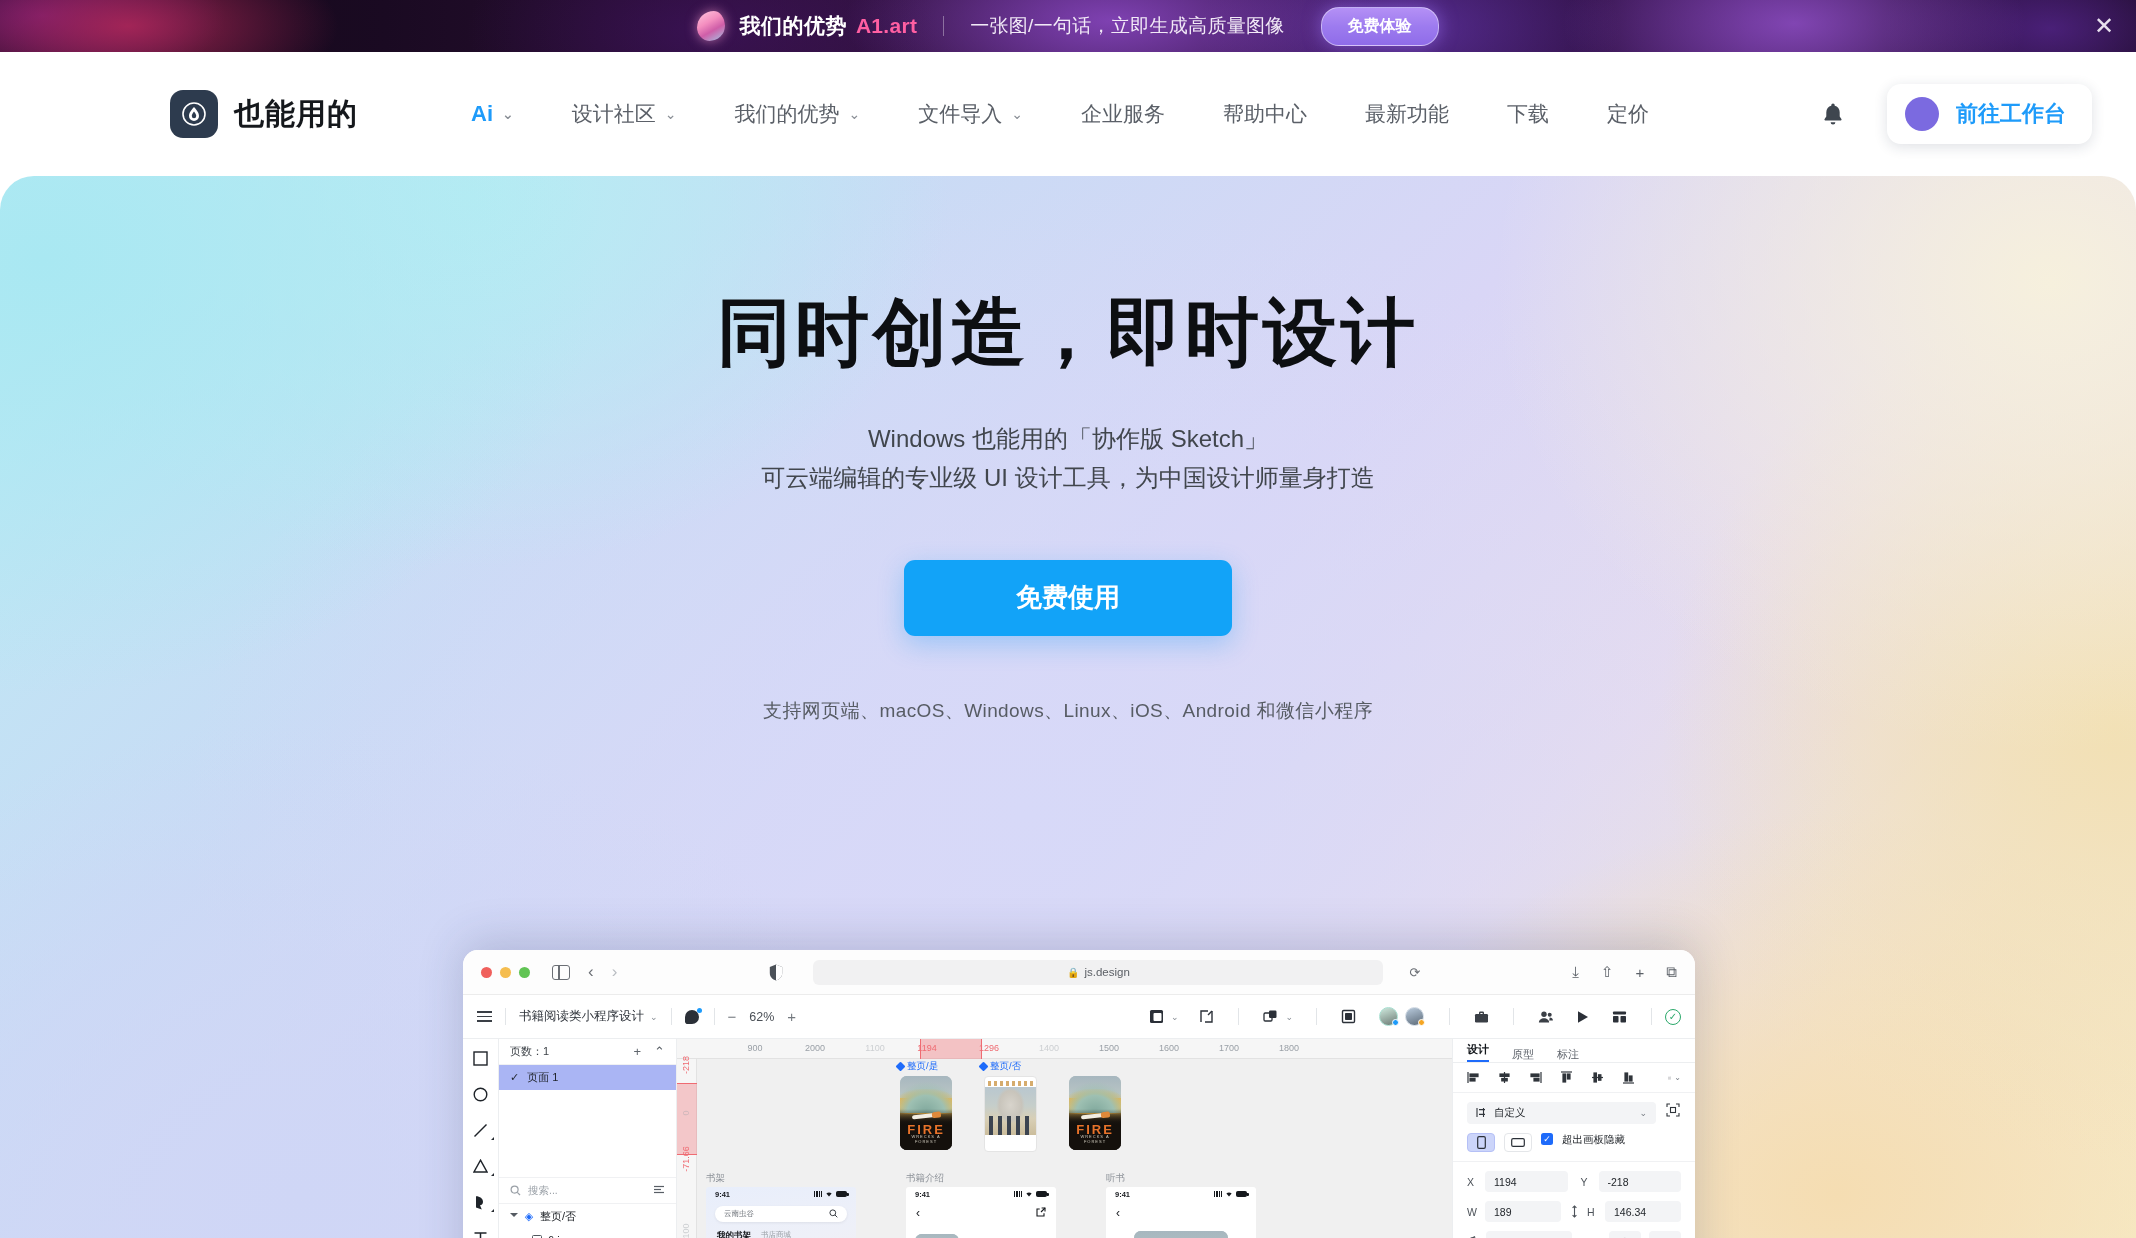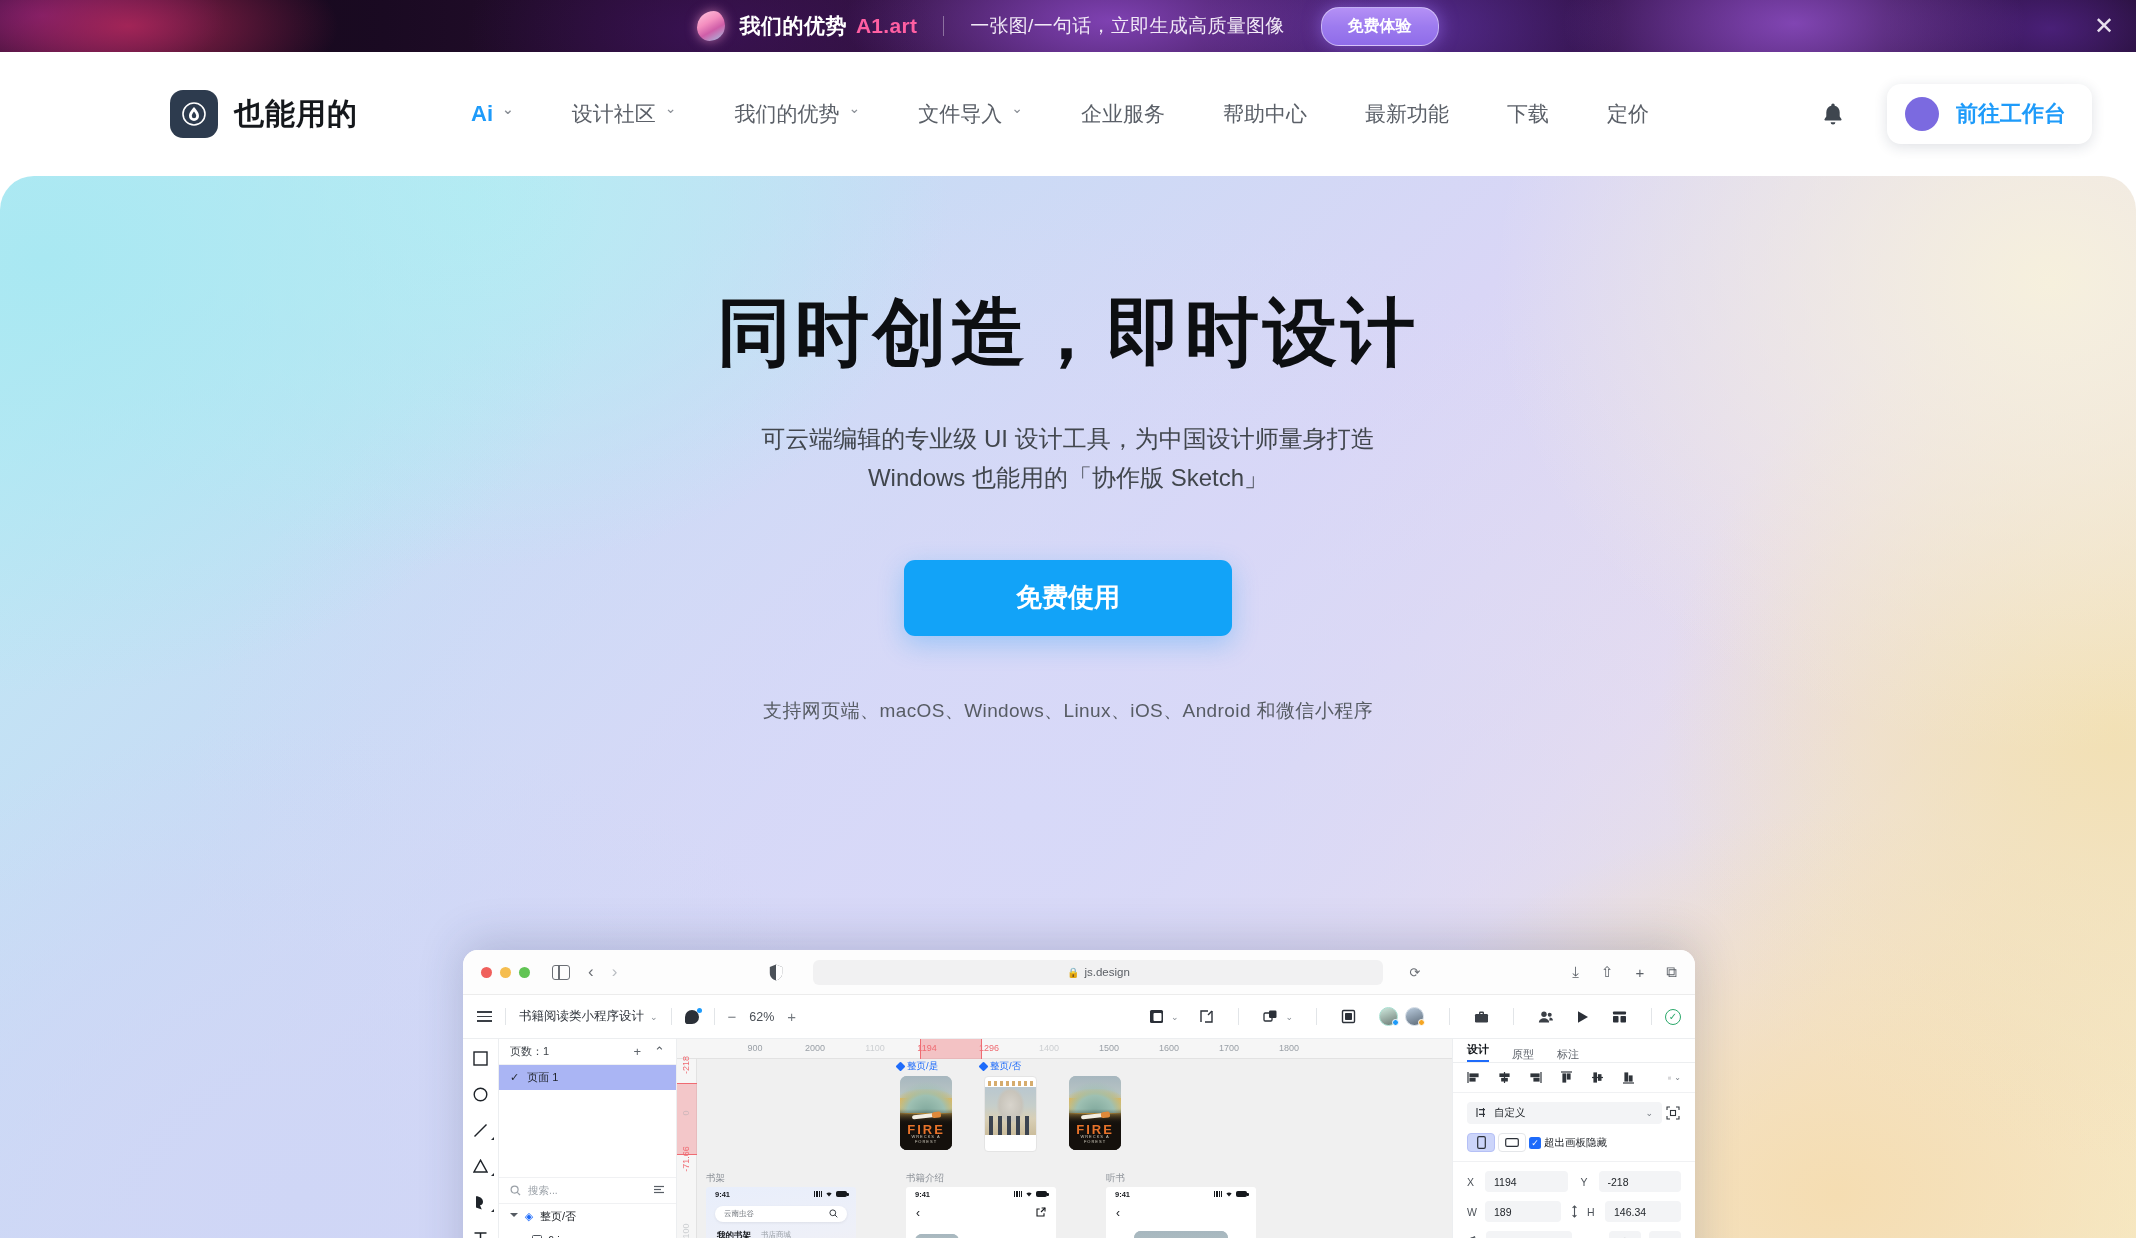--- a/index.html
+++ b/index.html
@@ -71,7 +71,7 @@
   .brand-name { font-size: 30px; font-weight: 700; color: #15181c; letter-spacing: 1px; }
   .nav-menu { display: flex; align-items: center; margin-left: 84px; gap: 0; }
   .nav-item {
-    display: flex; gap: 9px;
+    display: flex; align-items: center; gap: 9px;
     font-size: 21px; color: #5b6068;
     padding: 0 29px; cursor: pointer; white-space: nowrap;
   }

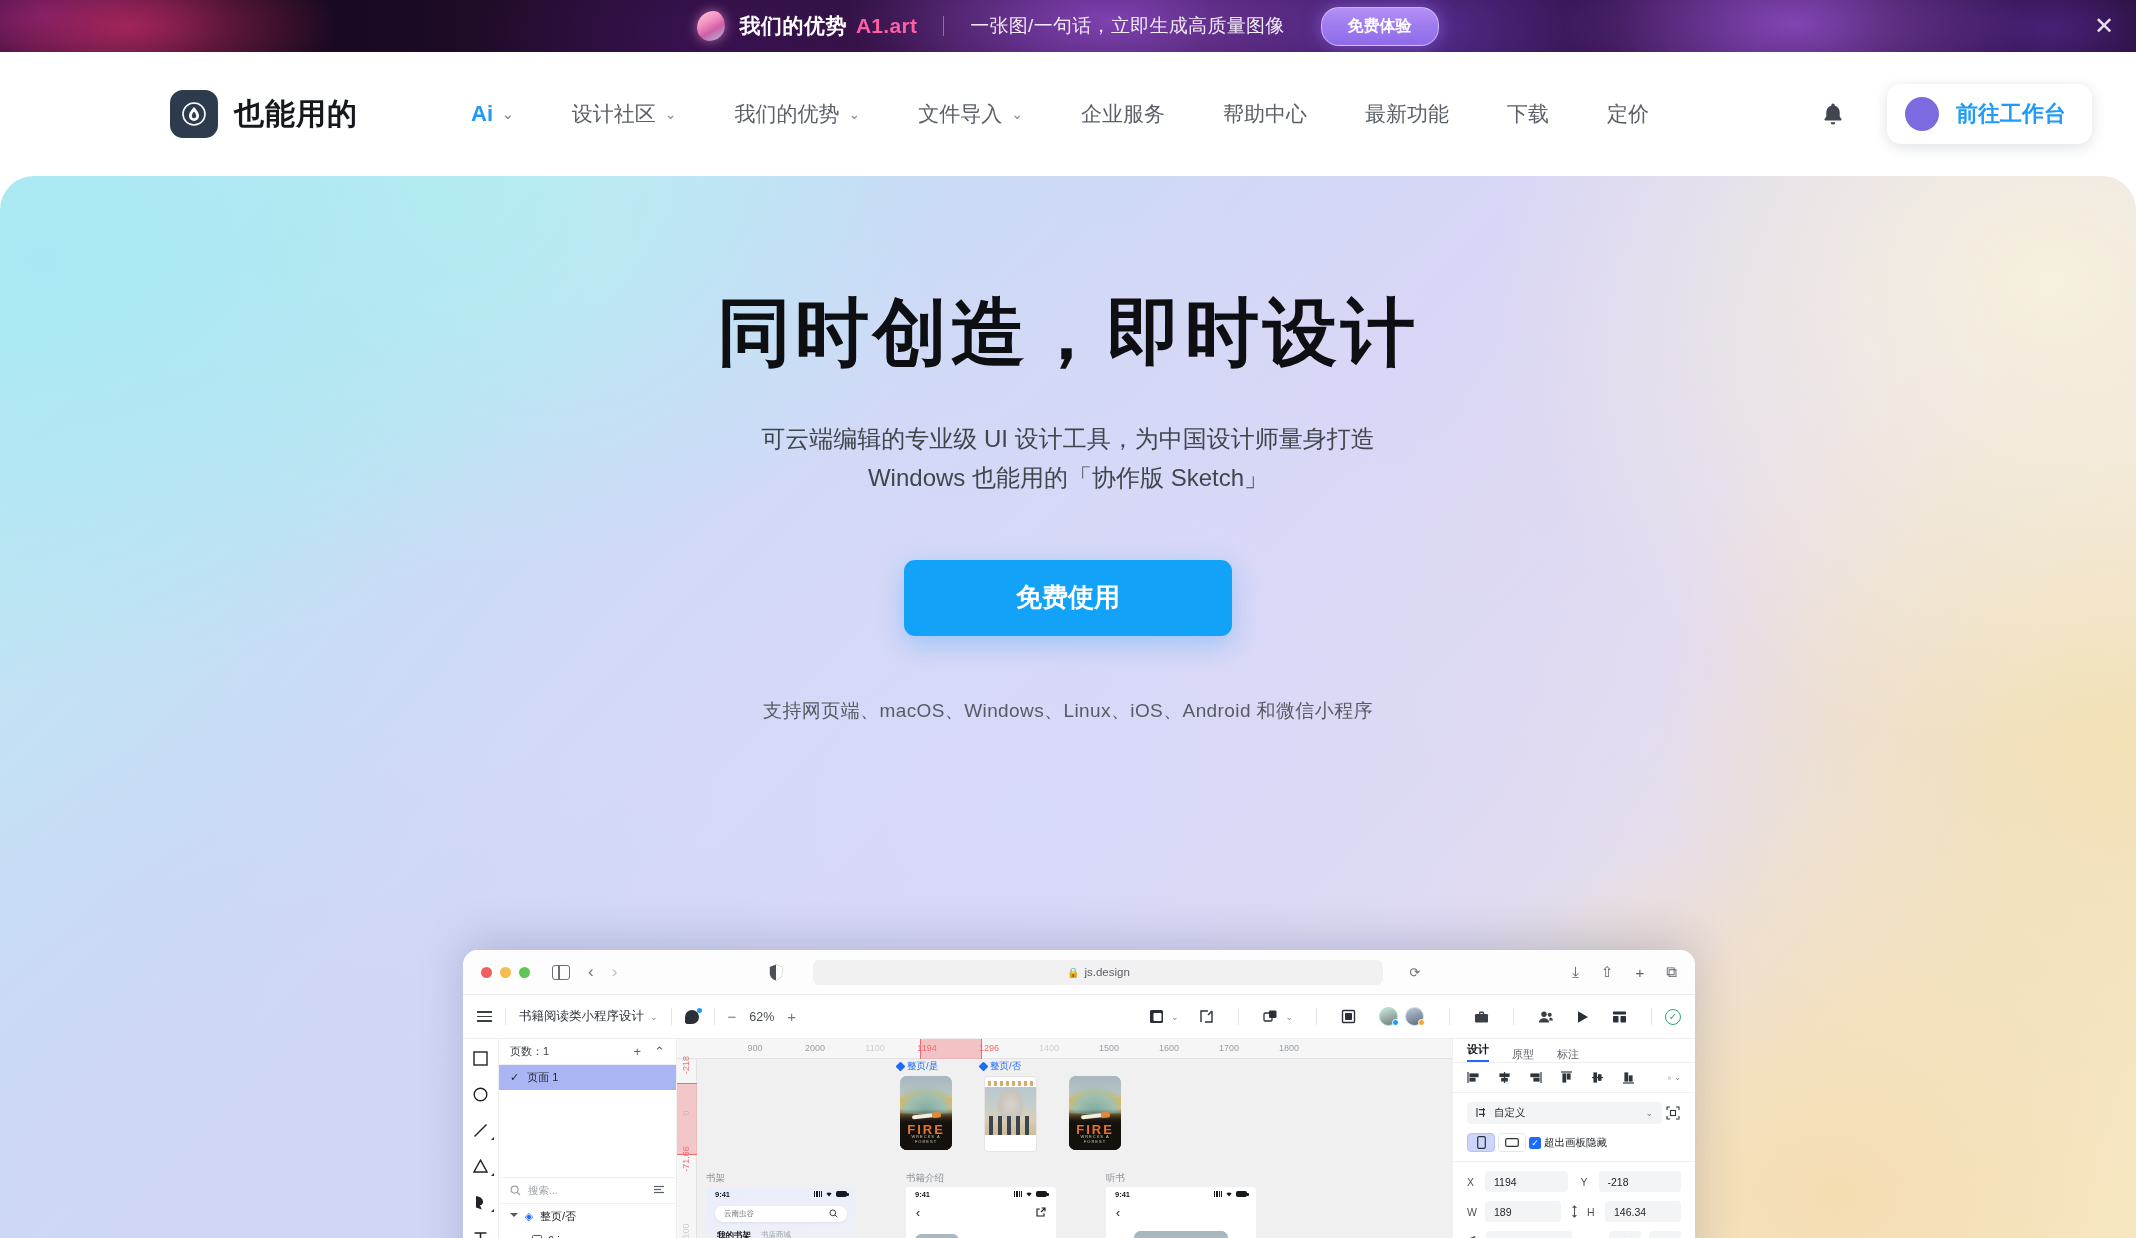--- a/index.html
+++ b/index.html
@@ -392,8 +392,8 @@
 <div class="hero">
   <h1 class="hero-h1">同时创造，即时设计</h1>
   <div class="hero-sub">
+    <div>Windows 也能用的「协作版 Sketch」</div>
     <div>可云端编辑的专业级 UI 设计工具，为中国设计师量身打造</div>
-    <div>Windows 也能用的「协作版 Sketch」</div>
   </div>
   <div class="hero-cta-wrap">
     <button class="hero-cta">免费使用</button>

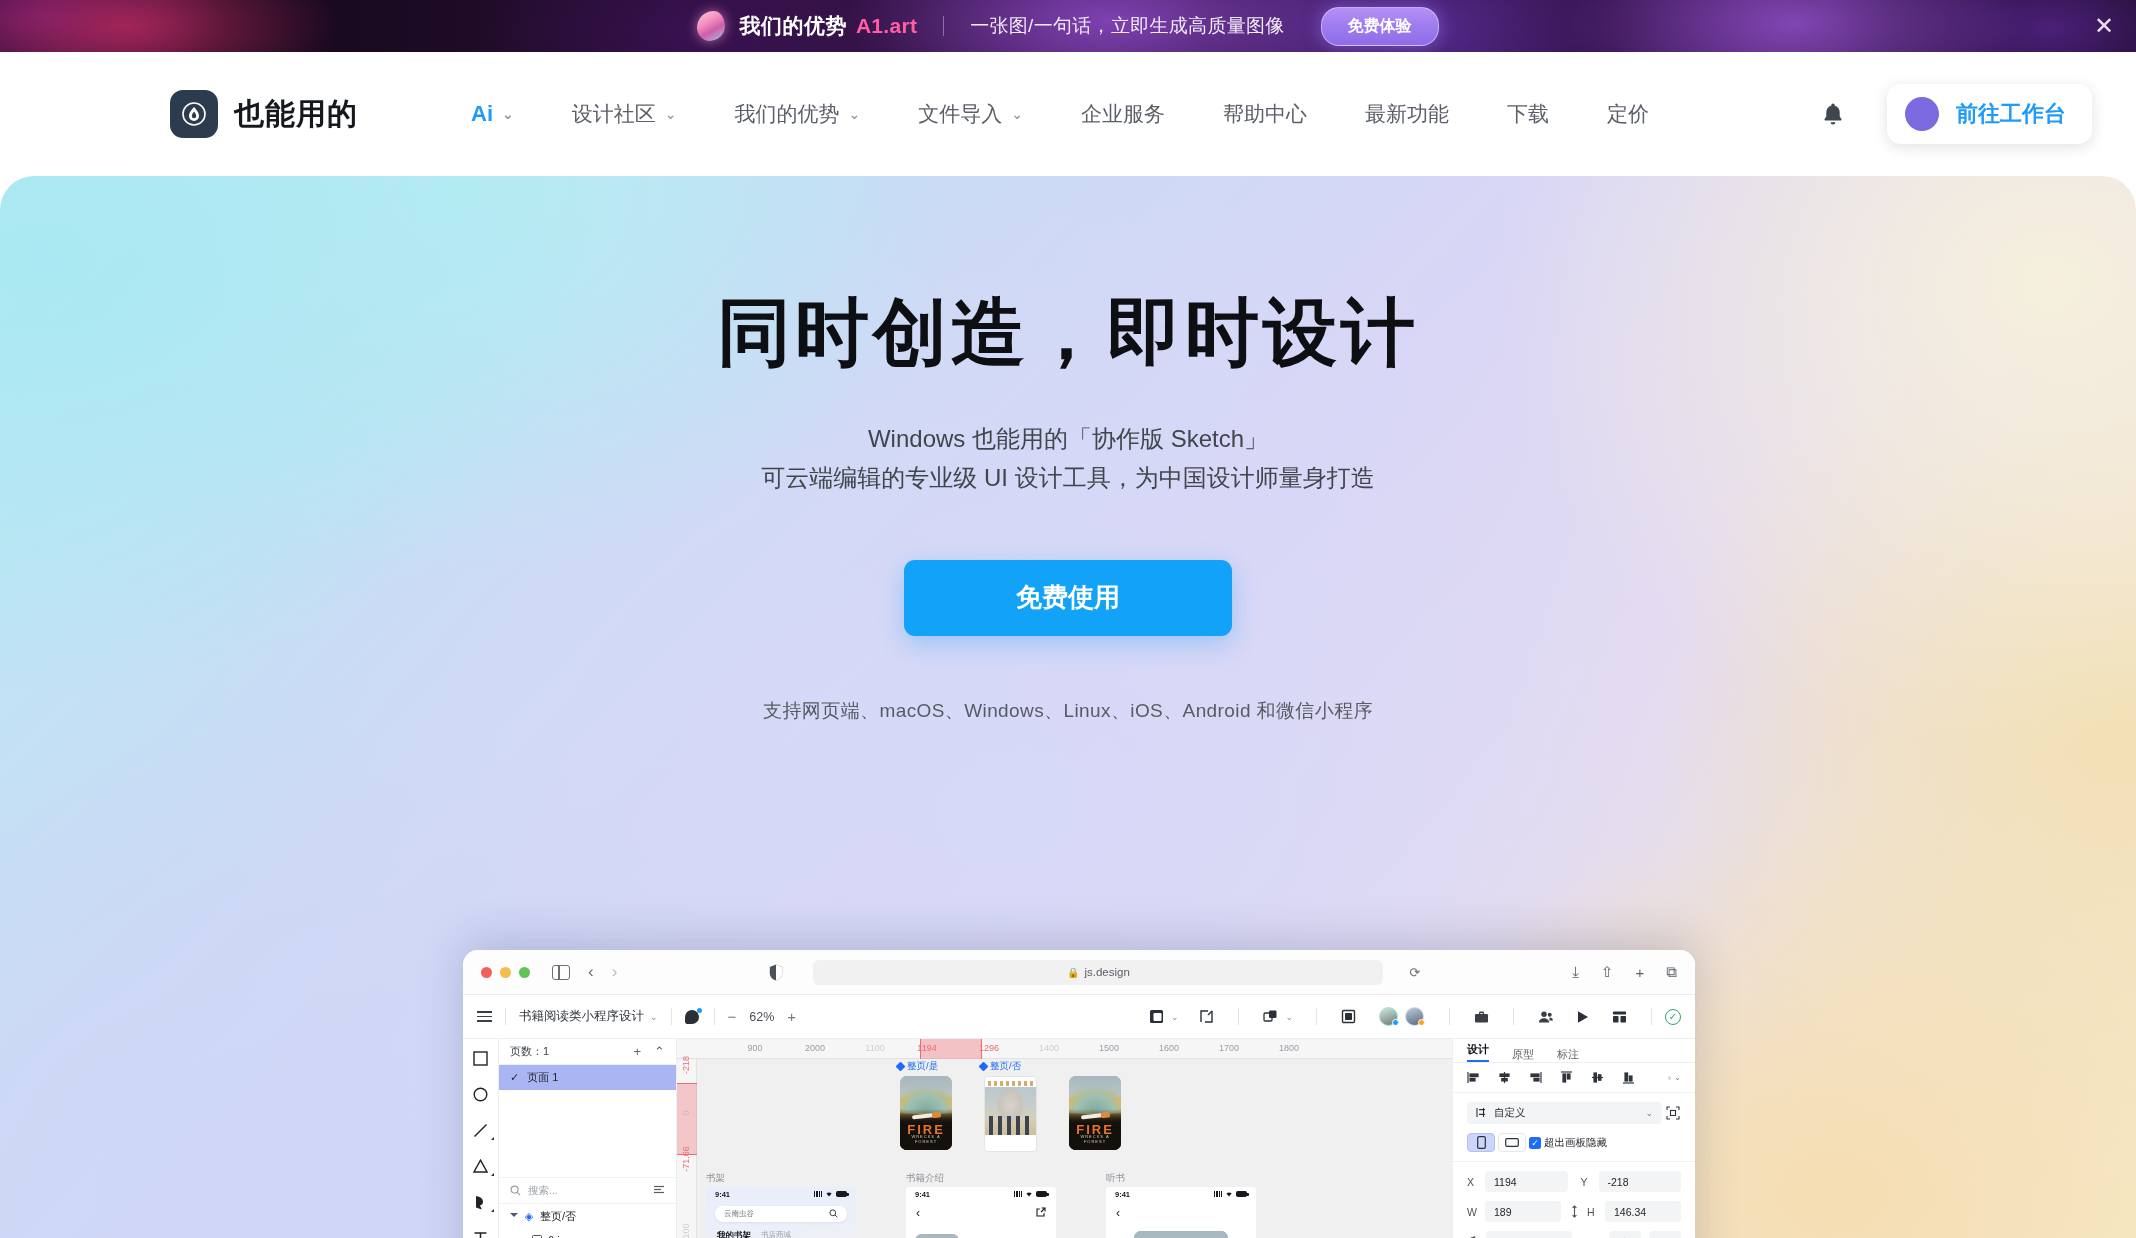--- a/index.html
+++ b/index.html
@@ -303,7 +303,7 @@
   .rp-sec { padding: 9px 14px; border-bottom:1px solid #f0f1f3; }
   .selbox { height:22px; background:#f3f4f6; border-radius:4px; display:flex; align-items:center; gap:7px; padding: 0 9px; font-size:10.5px; color:#22262b; }
   .selbox .cv { margin-left:auto; font-size:9px; color:#767c83; }
-  .secrow { display:flex; align-items:center; gap:3px; }
+  .secrow { display:flex; align-items:flex-start; gap:9px; }
   .frame-ic { width:28px;height:19px; border-radius:4px; background:#fff; border:1px solid #e4e6e9; display:flex;align-items:center;justify-content:center; }
   .frame-ic.act { background:#ccd5fa; border-color:#b5c0f6; }
   .chk { width:12px;height:12px;border-radius:2.5px;background:#1e6bfa;color:#fff;font-size:9px;display:flex;align-items:center;justify-content:center; }

